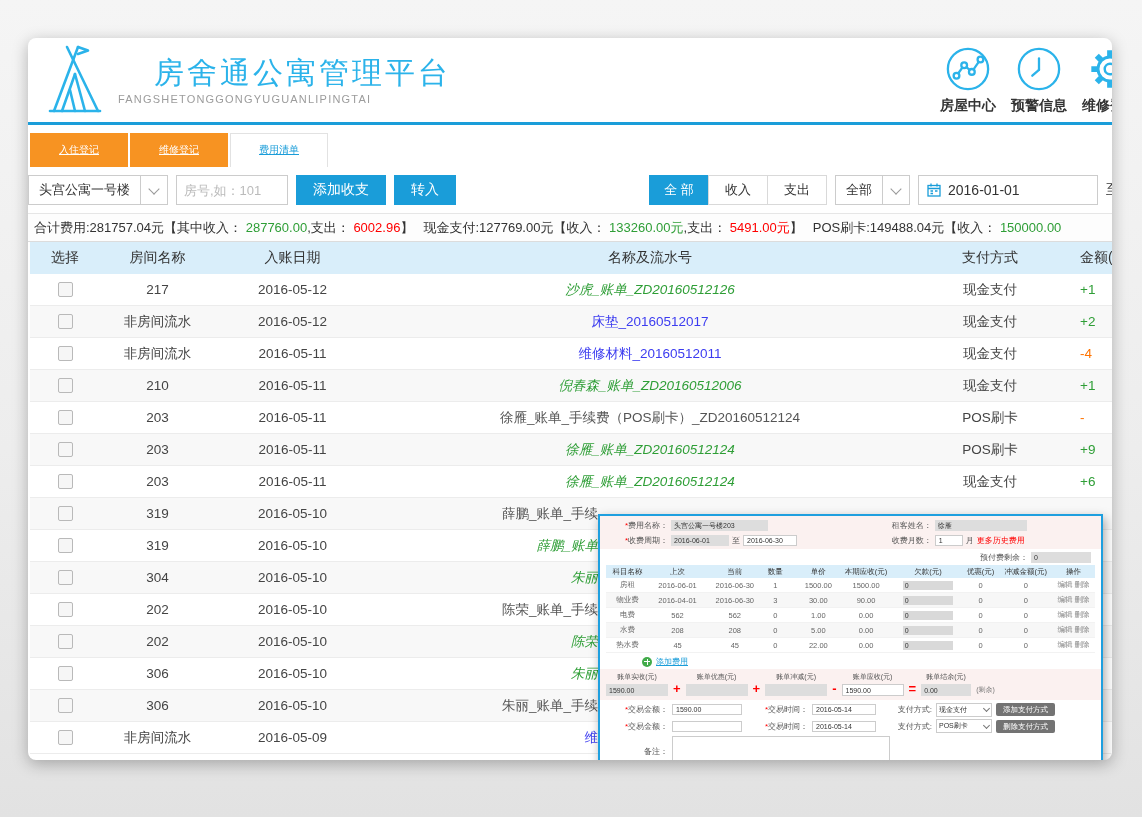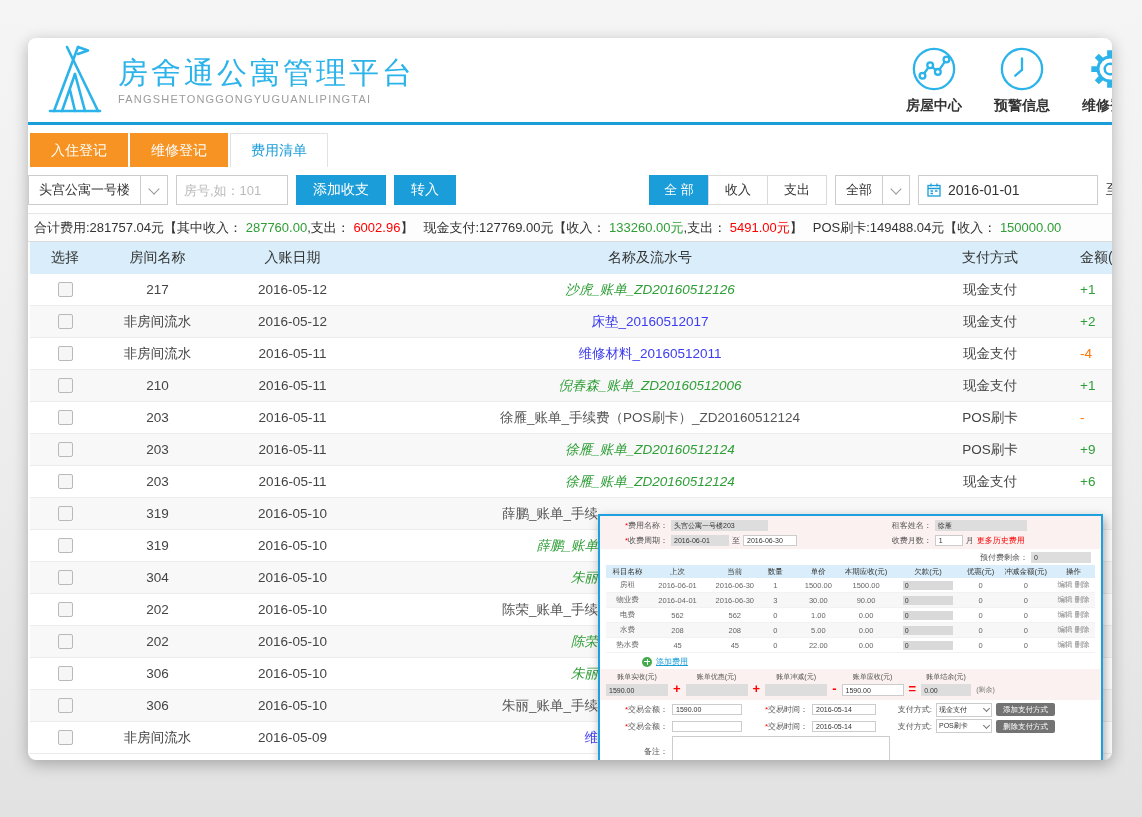--- a/index.html
+++ b/index.html
@@ -10,7 +10,7 @@
   
   .hdr{height:84px;display:flex;align-items:center;padding-left:14px;}
   .logo{margin-right:12px;}
-  .brand-title{font-size:30px;color:#2bb3ea;letter-spacing:3px;line-height:34px;}
+  .brand-title{font-size:30px;color:#2bb3ea;letter-spacing:3px;line-height:34px;margin-left:36px;}
   .brand-sub{font-size:11px;color:#9c9c9c;letter-spacing:1.2px;margin-top:3px;}
   .nav{margin-left:auto;display:flex;gap:32px;align-items:center;}
   .nav-item{display:flex;flex-direction:column;align-items:center;cursor:pointer;}

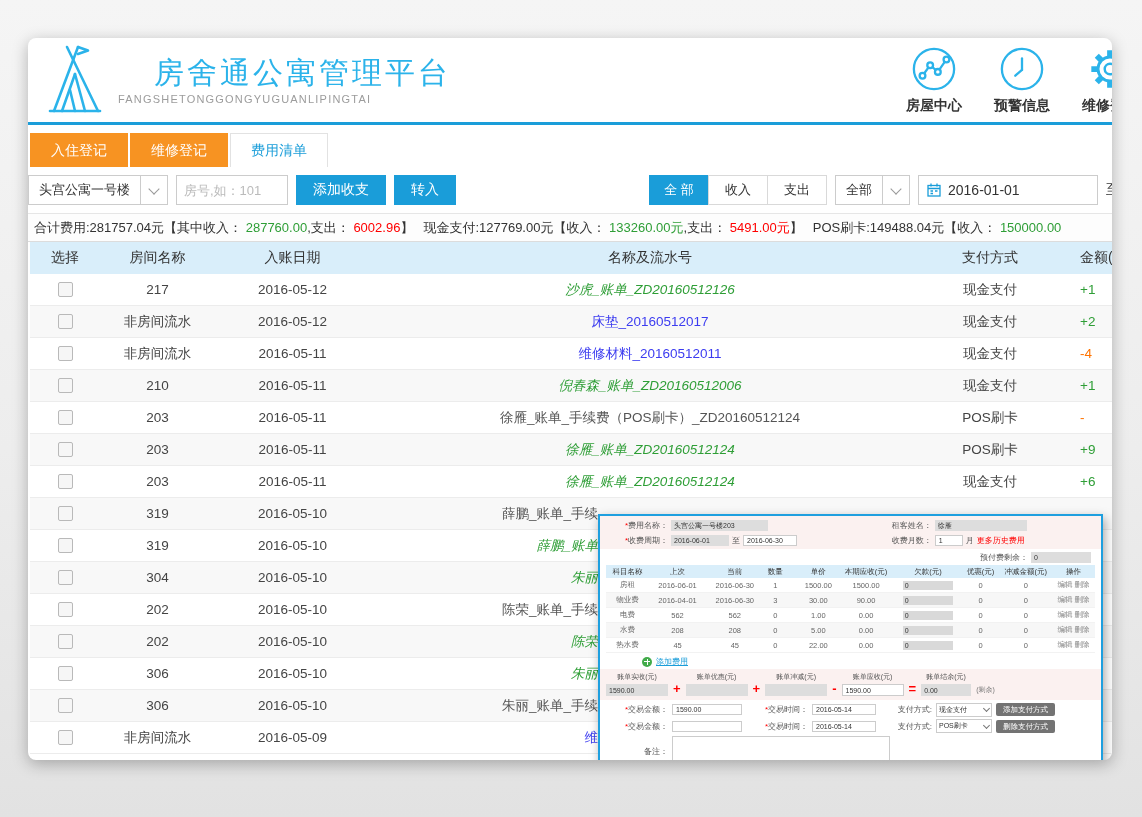--- a/index.html
+++ b/index.html
@@ -12,7 +12,7 @@
   .logo{margin-right:12px;}
   .brand-title{font-size:30px;color:#2bb3ea;letter-spacing:3px;line-height:34px;margin-left:36px;}
   .brand-sub{font-size:11px;color:#9c9c9c;letter-spacing:1.2px;margin-top:3px;}
-  .nav{margin-left:auto;display:flex;gap:32px;align-items:center;}
+  .nav{margin-left:auto;display:flex;gap:15px;align-items:center;}
   .nav-item{display:flex;flex-direction:column;align-items:center;cursor:pointer;}
   .nav-item svg{width:46px;height:46px;margin-bottom:5px;}
   .nav-label{font-size:14px;font-weight:bold;color:#333;white-space:nowrap;}

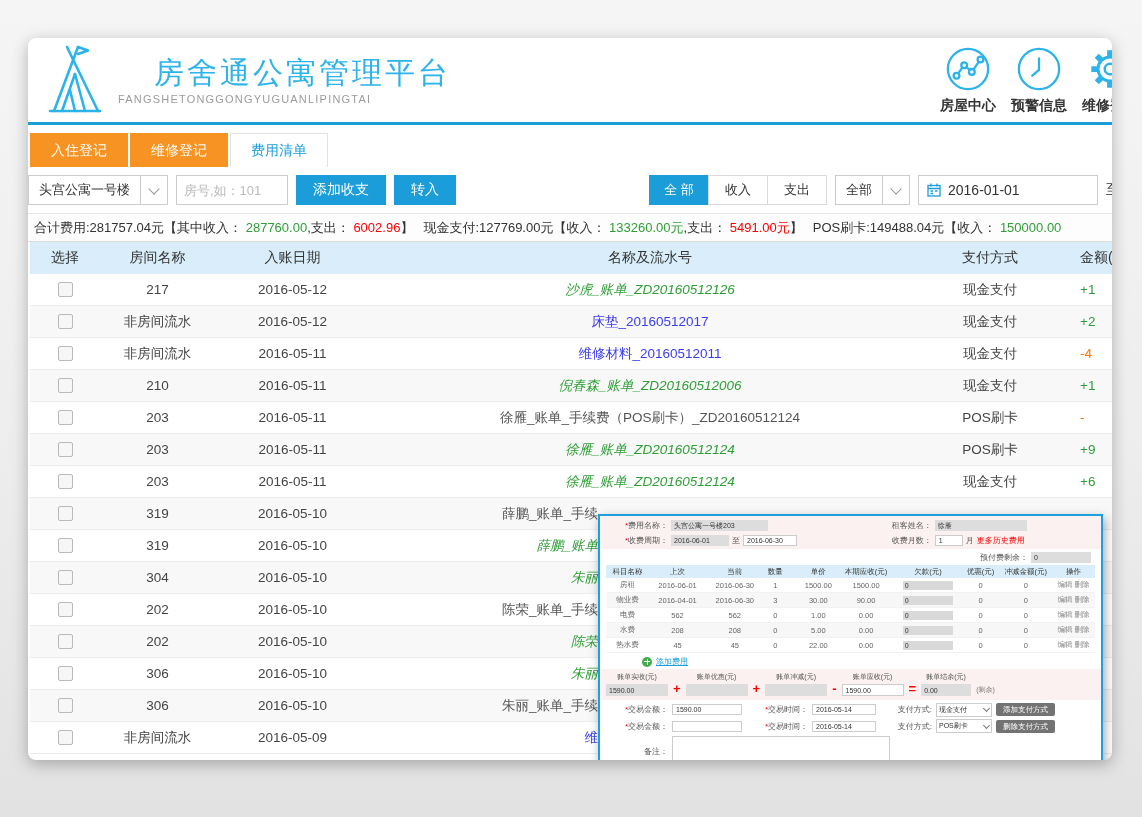--- a/index.html
+++ b/index.html
@@ -20,8 +20,8 @@
   .blue-line{height:3px;background:#1a9dd9;}
   
   .tabs{display:flex;margin:8px 0 0 2px;height:34px;}
-  .tab{width:98px;text-align:center;line-height:34px;font-size:14px;background:#f79322;color:#fff;
-    margin-right:2px;cursor:pointer;}
+  .tab{width:98px;text-align:center;line-height:34px;font-size:10px;background:#f79322;color:#fff;
+    margin-right:2px;cursor:pointer;text-decoration:underline;}
   .tab.active{background:#fff;color:#1a9dd9;border:1px solid #e2e2e2;border-bottom:none;line-height:32px;width:96px;}
   
   .fbar{height:46px;display:flex;align-items:center;gap:8px;padding-left:0;border-bottom:1px solid #e6e6e6;}

